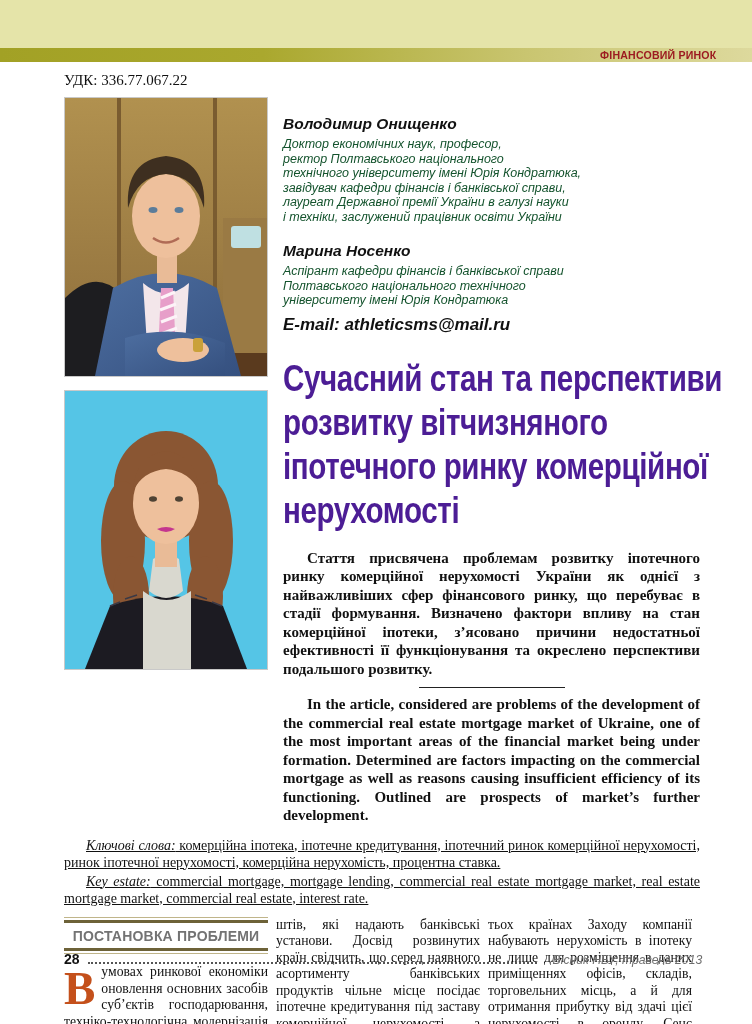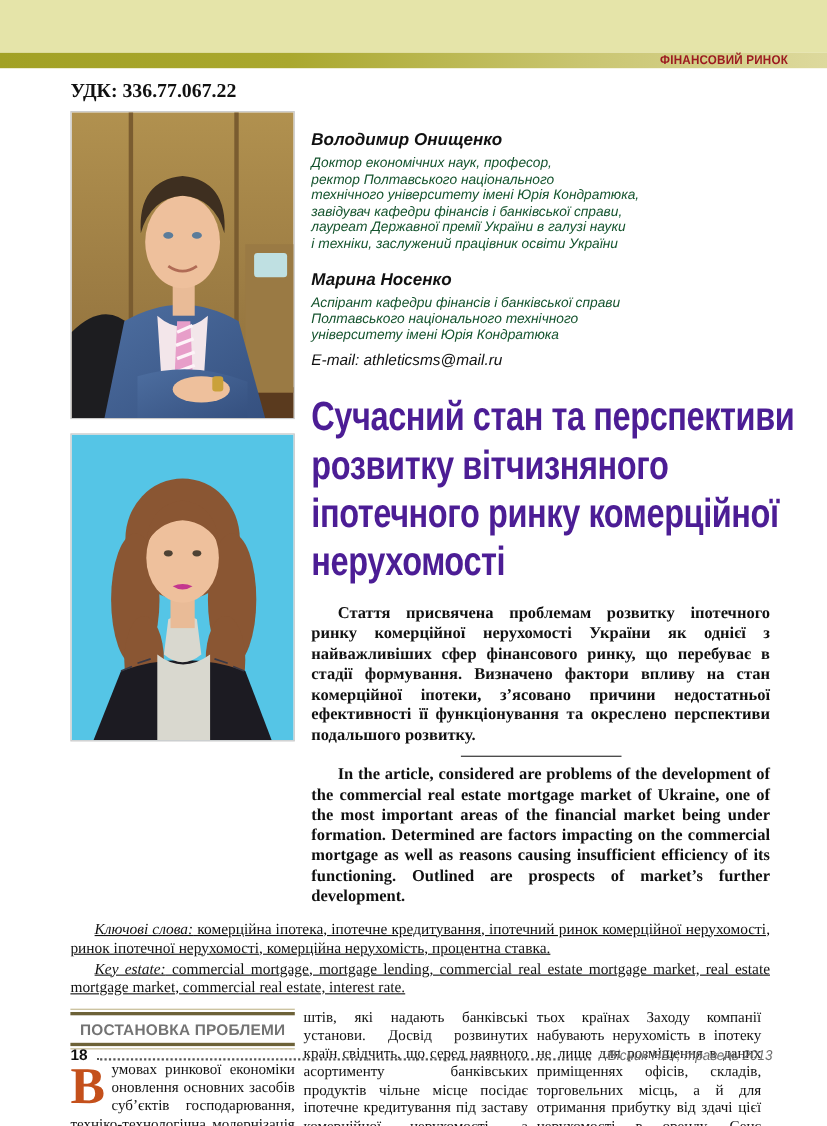--- a/index.html
+++ b/index.html
@@ -29,7 +29,7 @@
   }
   
   .content { padding: 8px 52px 0 64px; }
-  .udk { font-size: 18px; margin: 2px 0 8px 0; font-weight: bold; }
+  .udk { font-size: 15px; margin: 2px 0 8px 0; }
   .main-row { display: flex; gap: 15px; }
   .photos-col { width: 204px; flex: 0 0 204px; }
   .photo-frame {

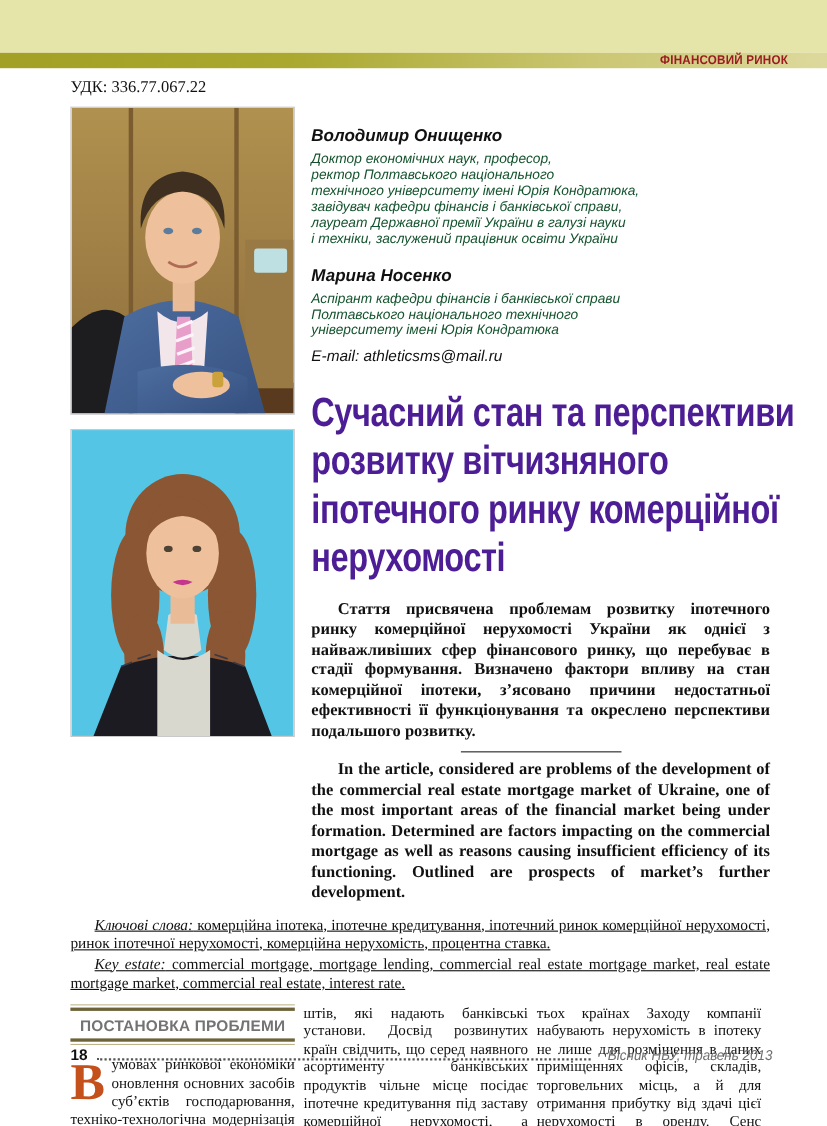--- a/index.html
+++ b/index.html
@@ -51,7 +51,7 @@
   .author-block { margin-top: 18px; font-family: "Liberation Sans", sans-serif; }
   .author-name { font-weight: bold; font-style: italic; font-size: 15.5px; margin-bottom: 4px; }
   .author-bio { font-style: italic; font-size: 12.5px; line-height: 14.5px; white-space: pre-line; color: #14532d; }
-  .author-email { font-style: italic; font-size: 14px; margin-top: 7px; }
+  .author-email { font-style: italic; font-size: 17px; margin-top: 7px; font-weight: bold; }
   
   .article-title { margin-top: 22px; color: #4c1d95; }
   .article-title .tline {

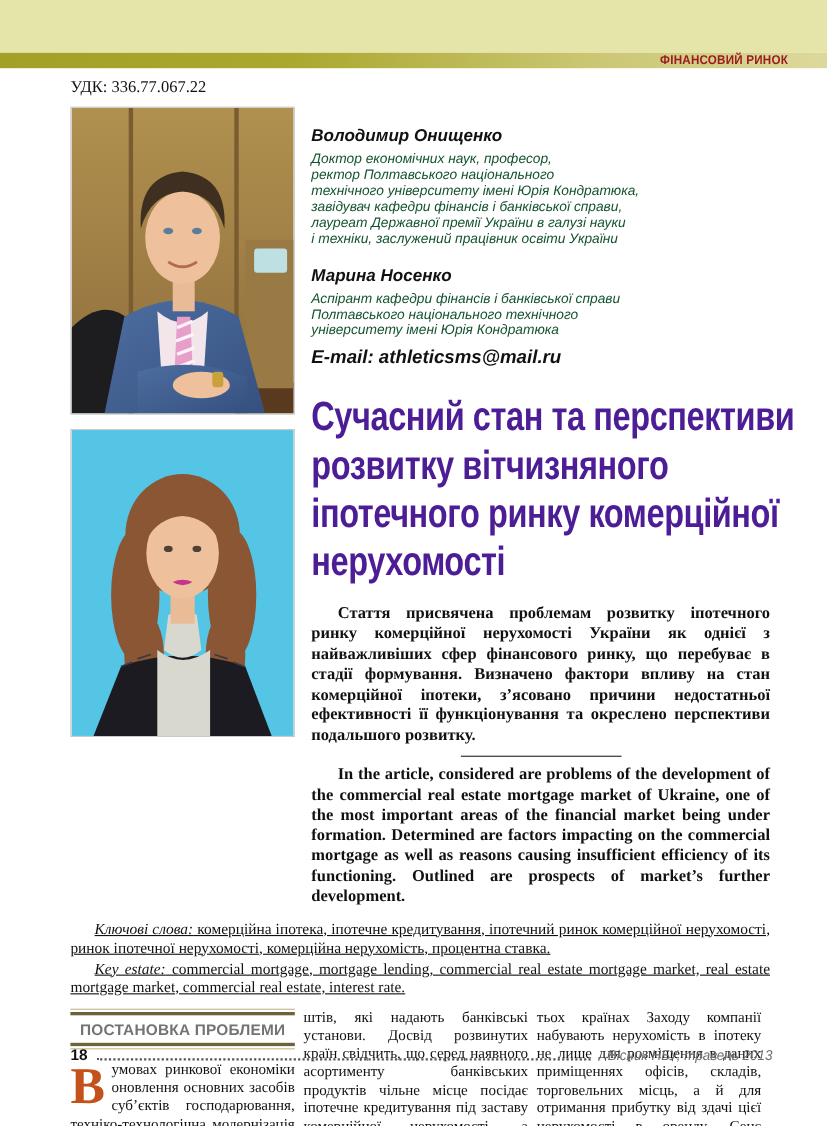--- a/index.html
+++ b/index.html
@@ -240,7 +240,7 @@
   </div>
 
   <div class="footer">
-    <span class="pnum">18</span>
+    <span class="pnum">28</span>
     <span class="leader"></span>
     <span class="journal">Вісник НБУ, травень 2013</span>
   </div>

